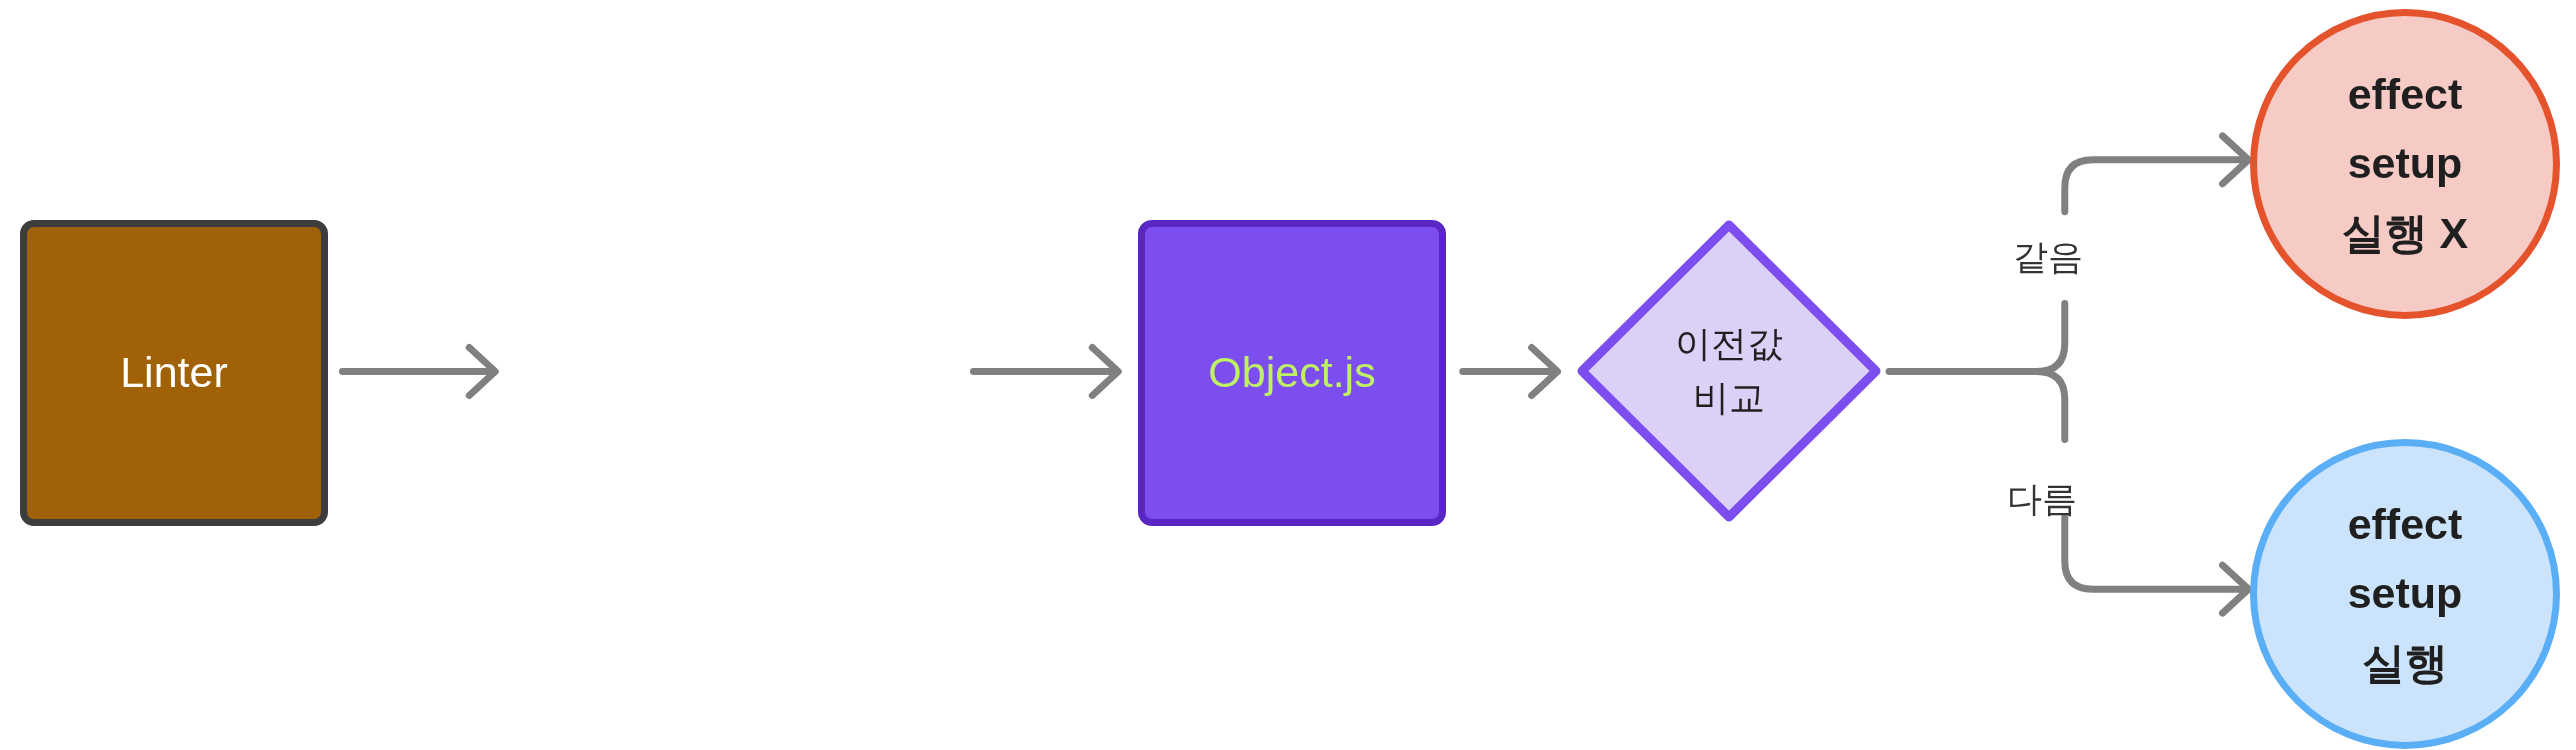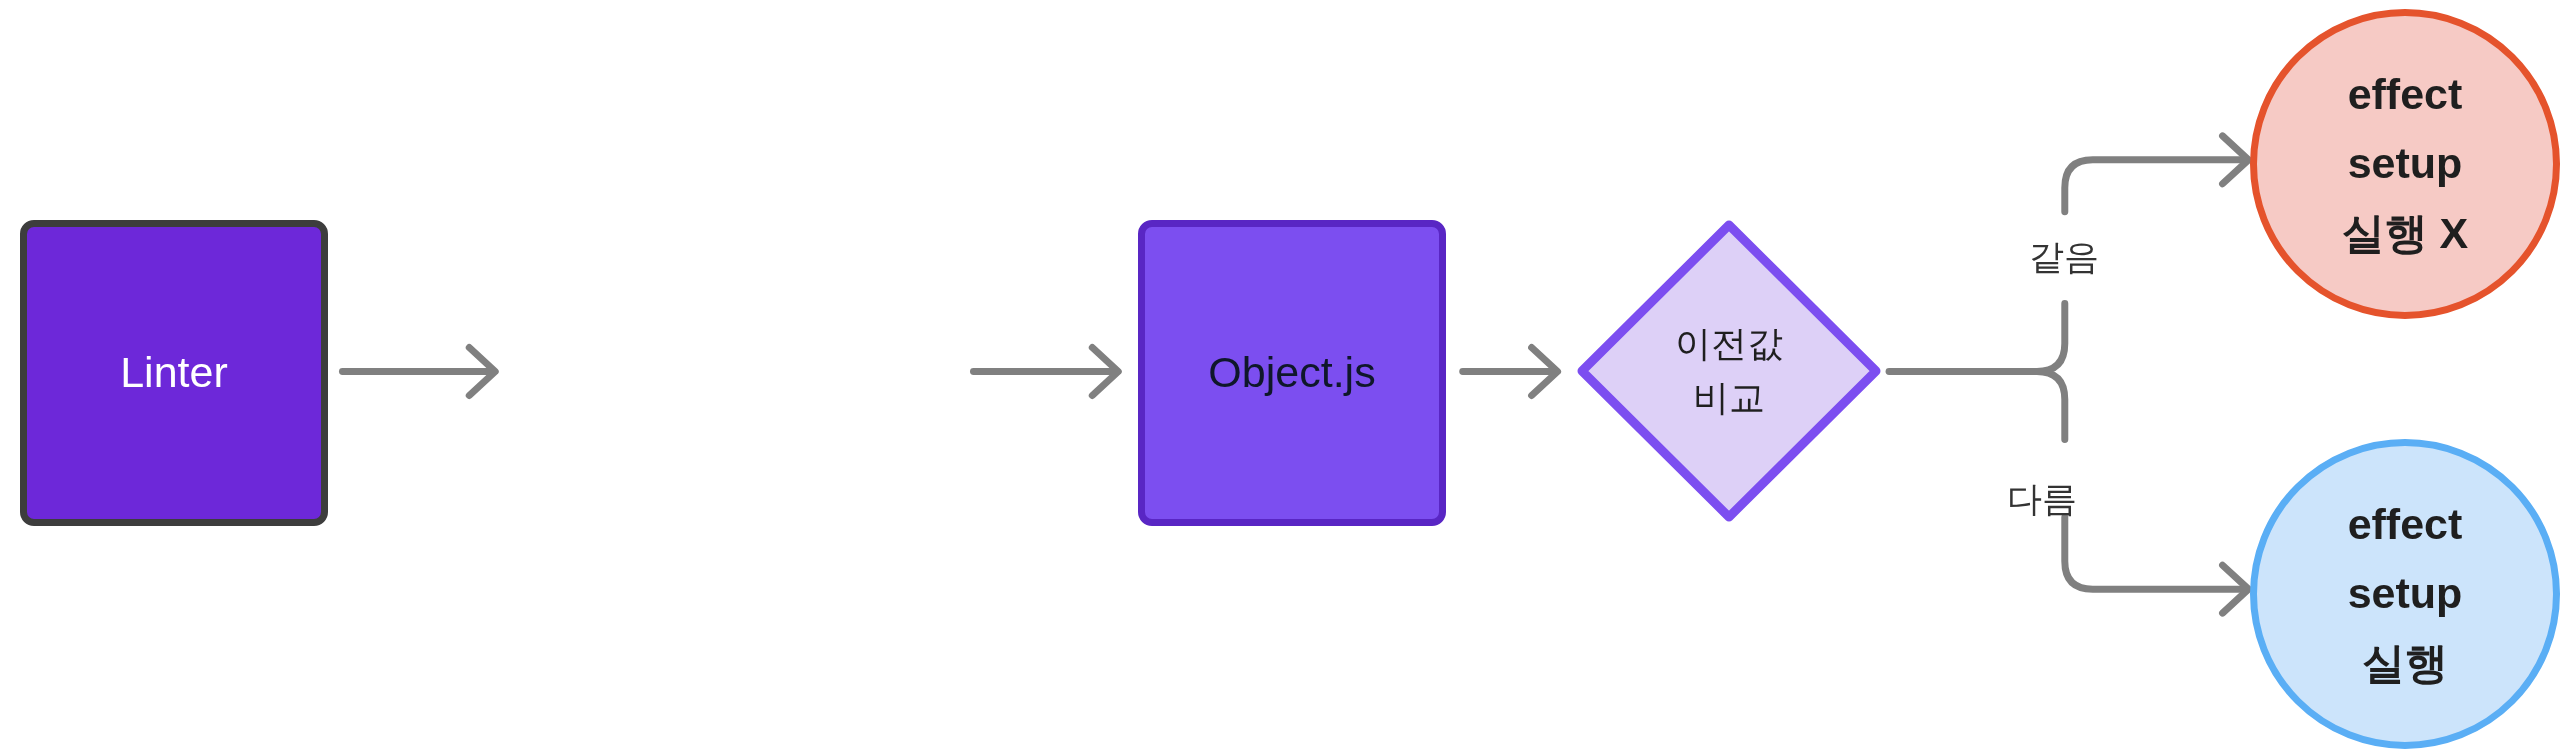--- a/index.html
+++ b/index.html
@@ -159,7 +159,6 @@
   .edge-label-same {
     left: 2013px;
     top: 234px;
-    margin-left: 16px;
   }
   .edge-label-diff {
     left: 2007px;

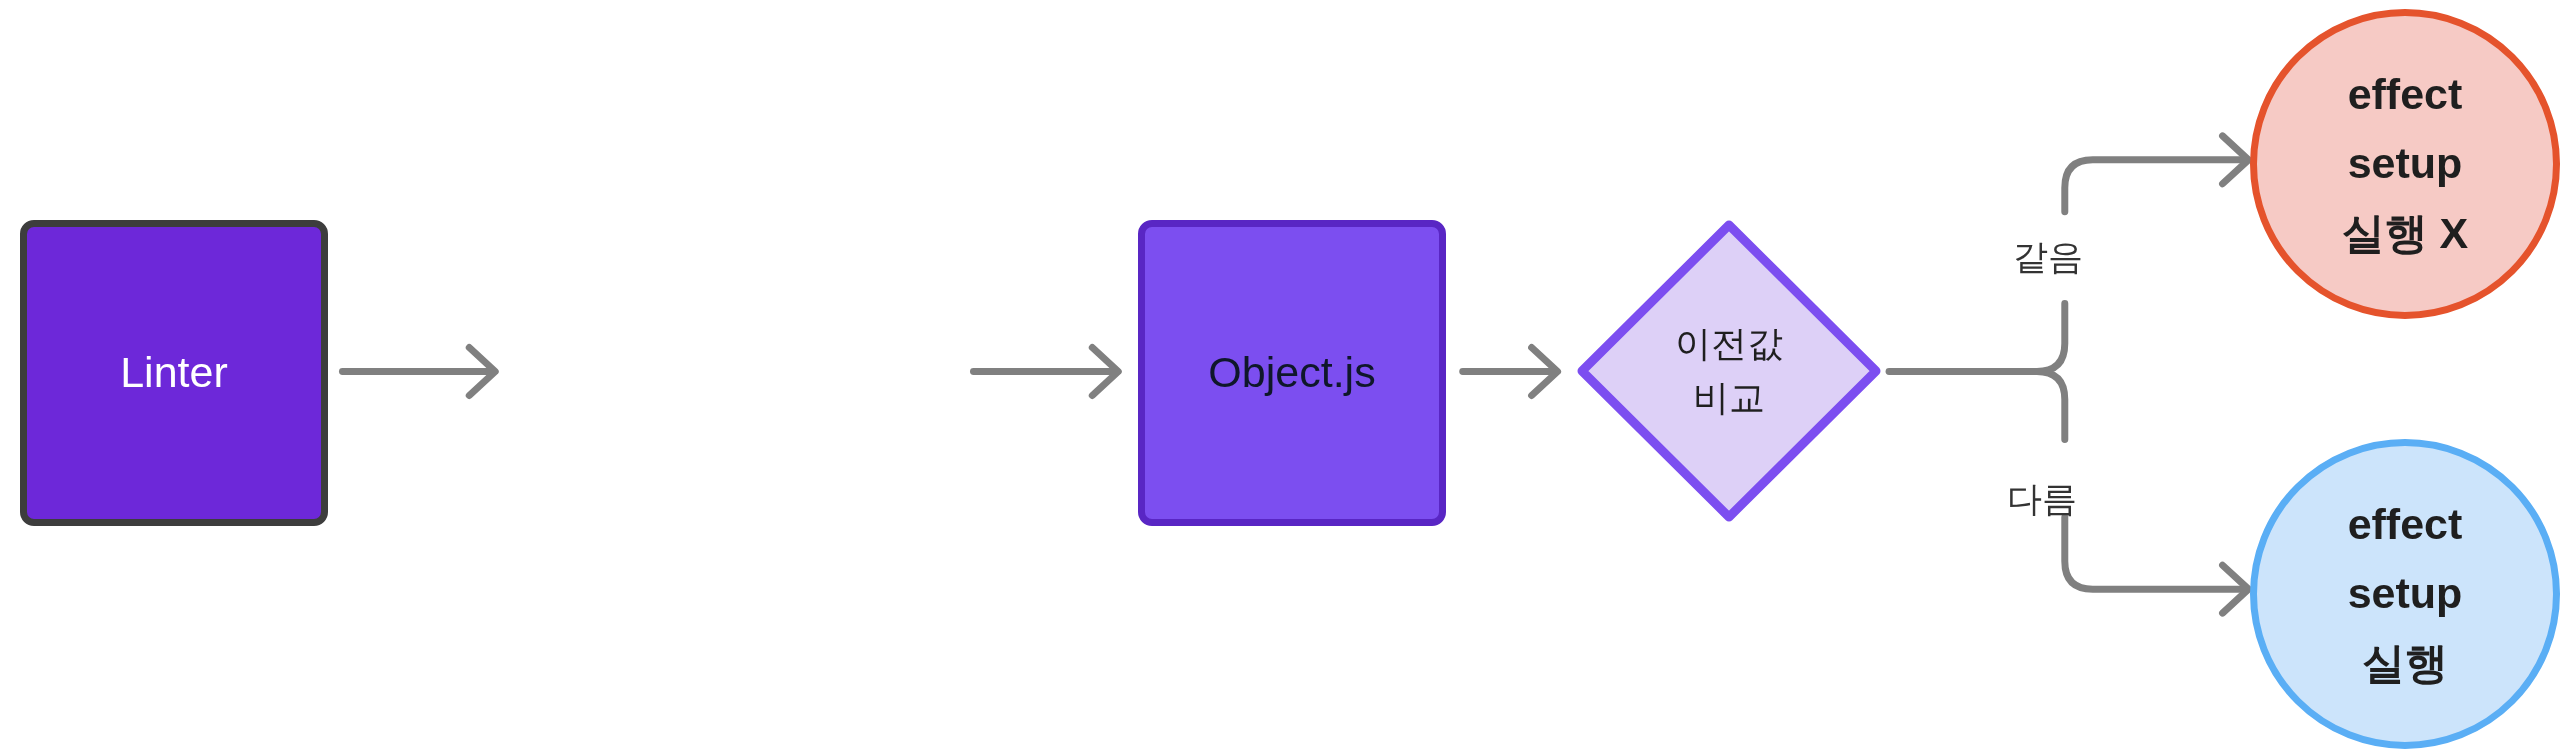--- a/index.html
+++ b/index.html
@@ -45,7 +45,7 @@
     top: 220px;
     width: 308px;
     height: 306px;
-    background: #6d28d9;
+    background: #a16207;
     border: 7px solid #3d3d3d;
     border-radius: 14px;
   }

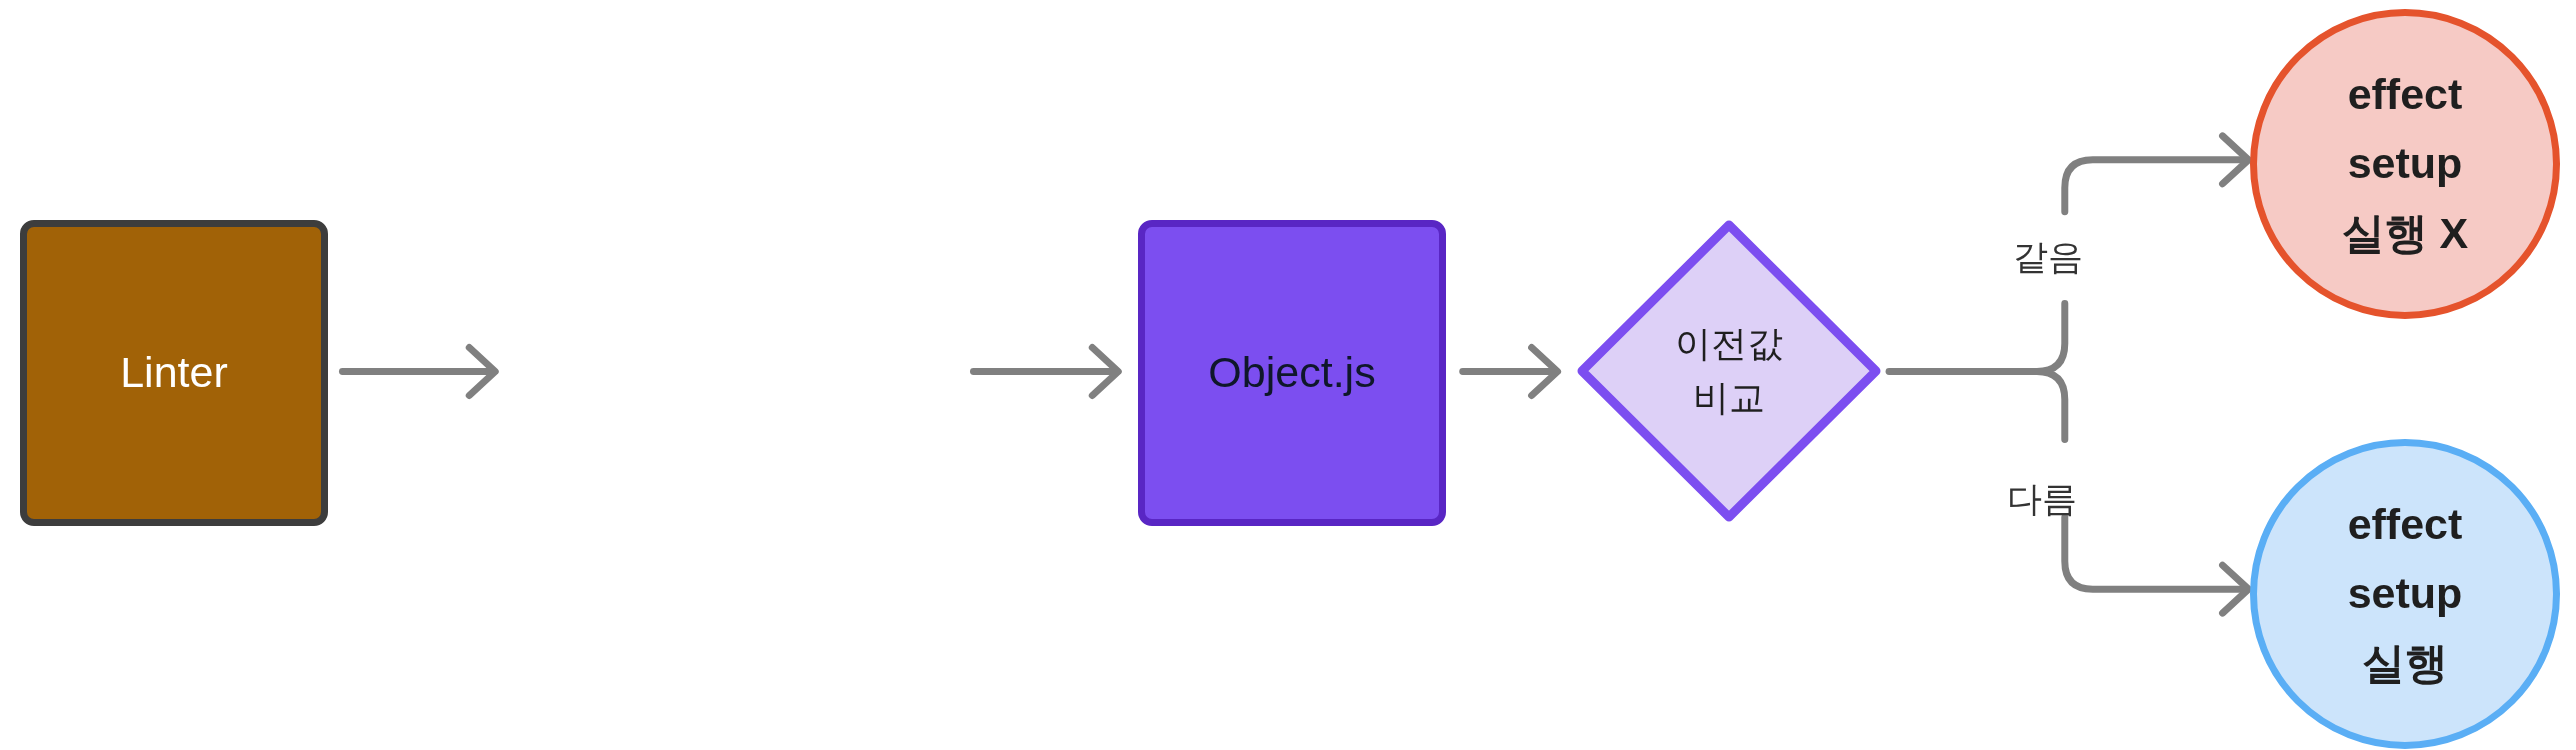--- a/index.html
+++ b/index.html
@@ -66,7 +66,7 @@
     border-radius: 14px;
   }
   .node-objectjs .label {
-    color: #0f172a;
+    color: #bef264;
     font-size: 43px;
     font-weight: 400;
   }

